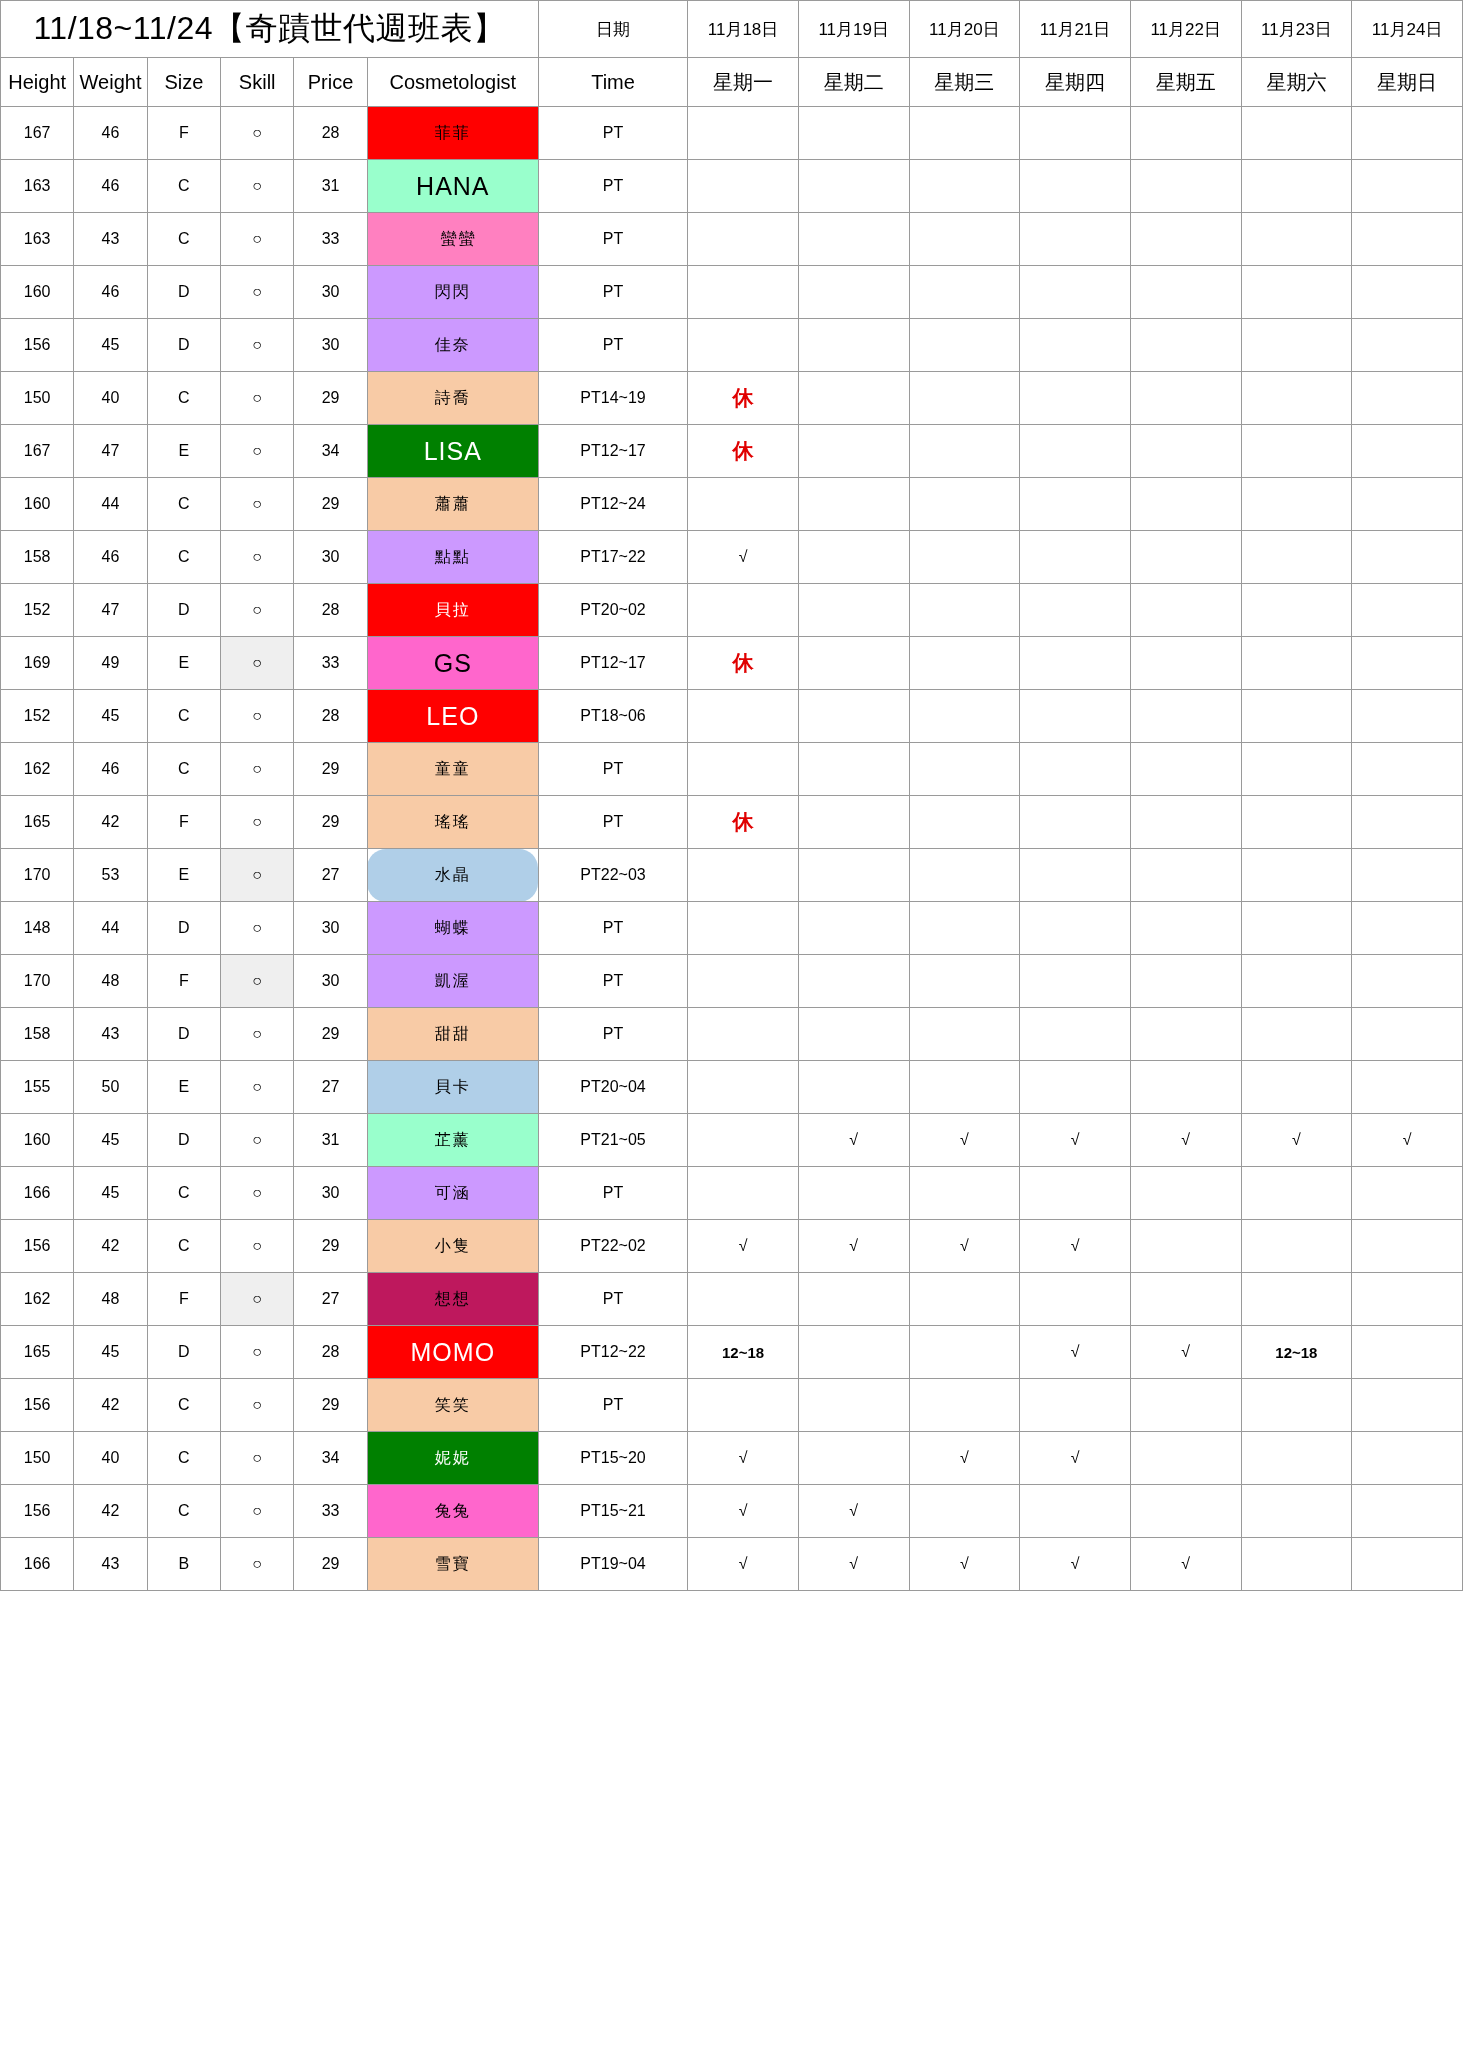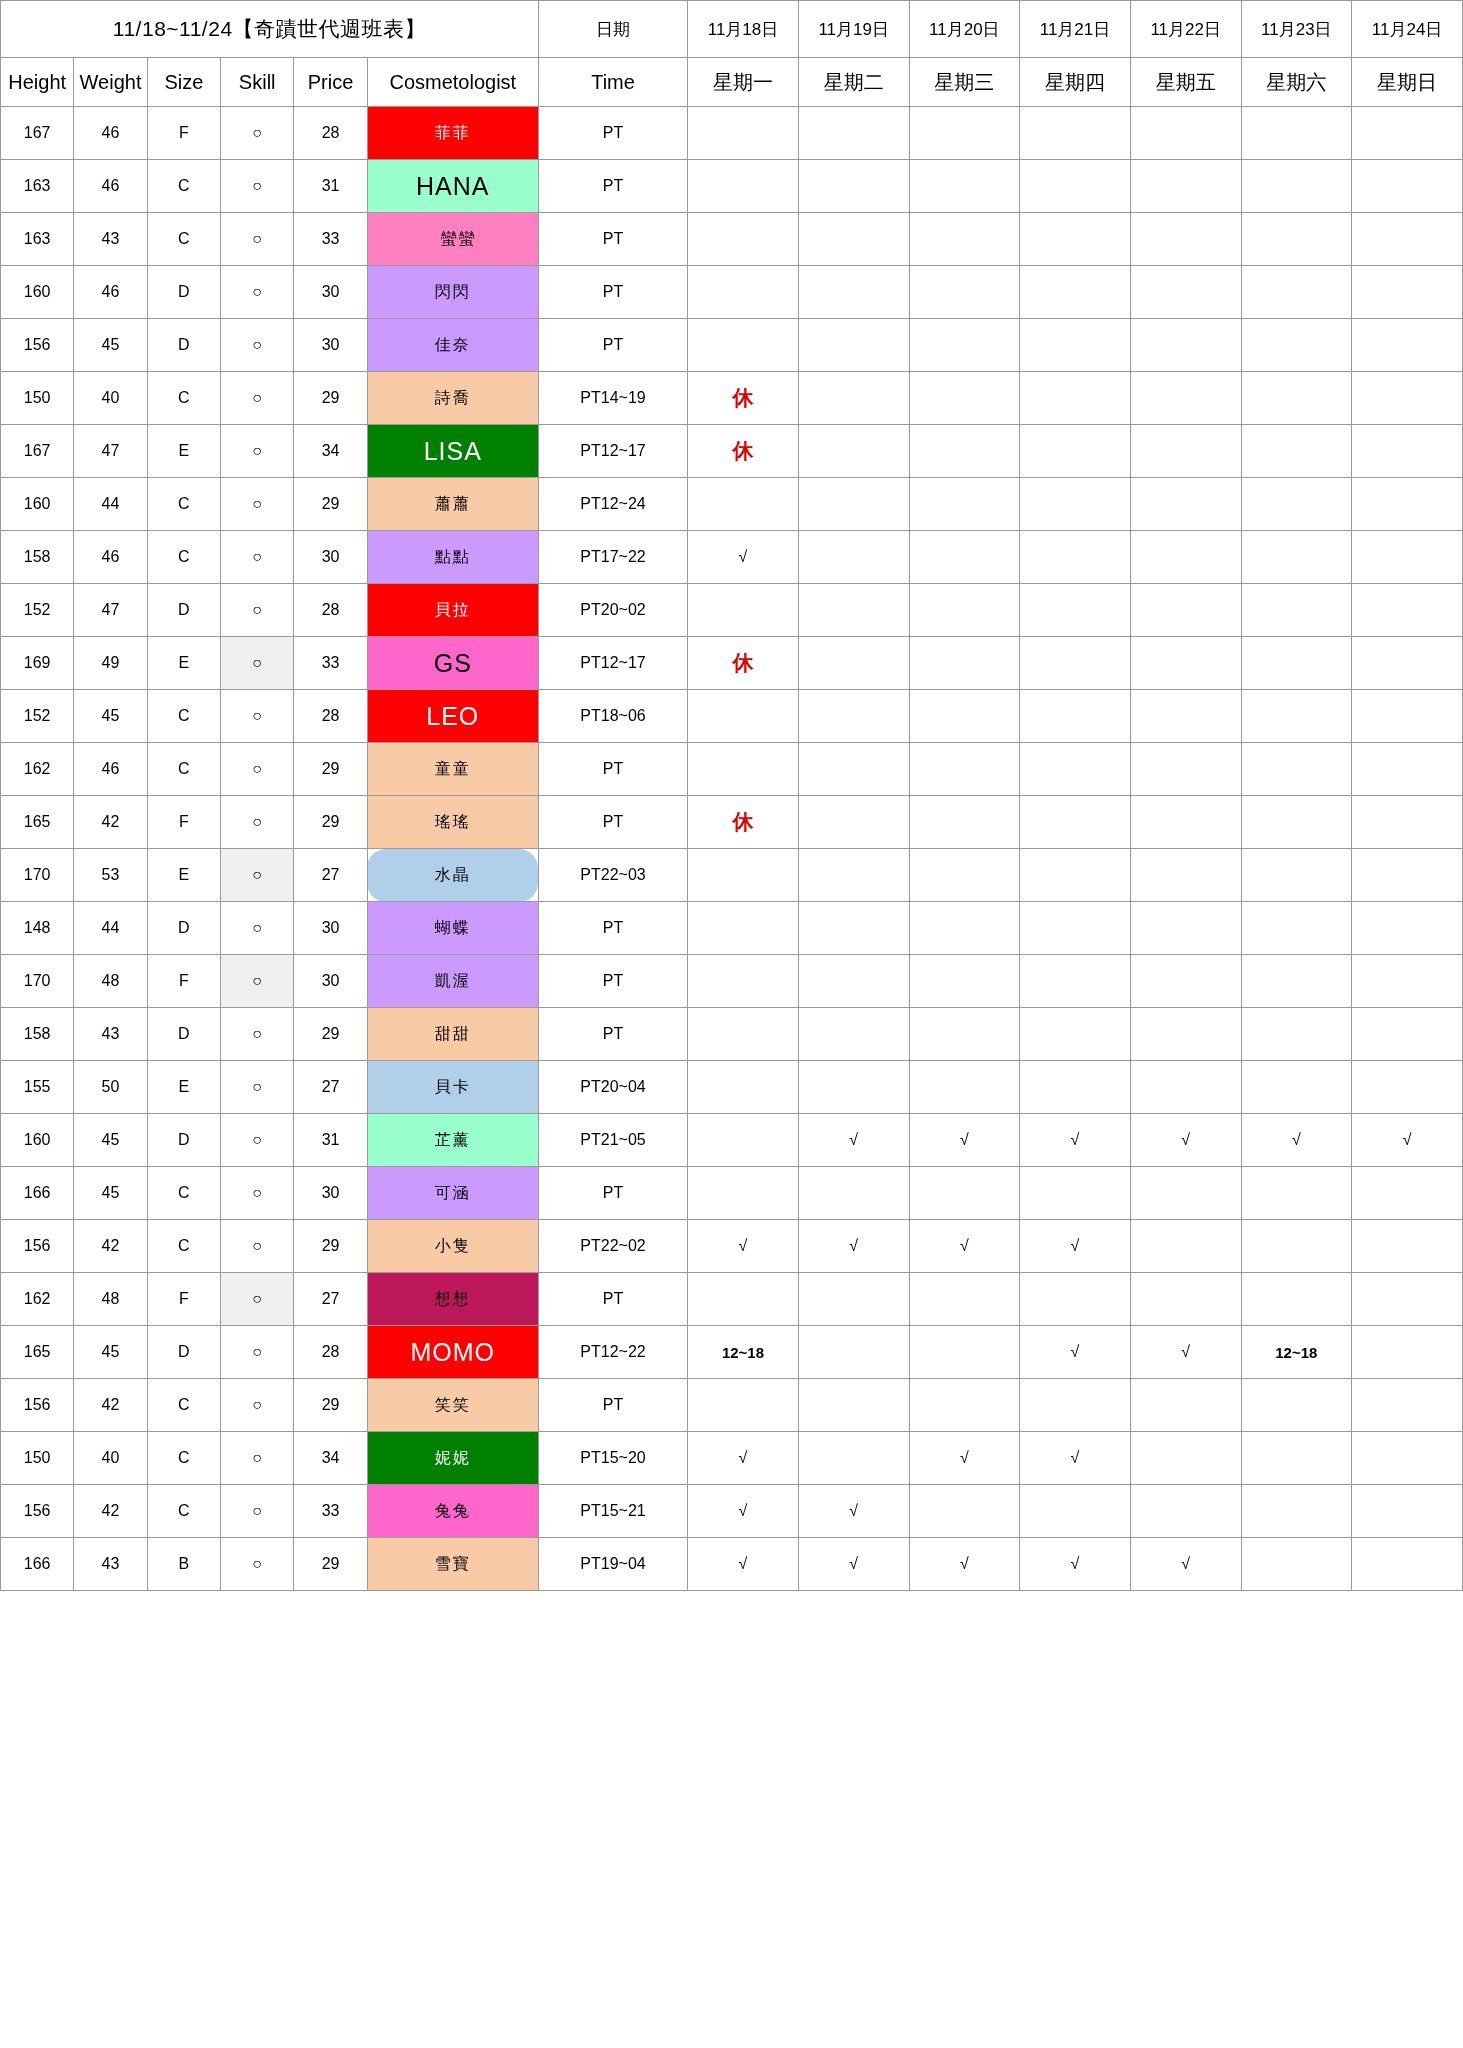--- a/index.html
+++ b/index.html
@@ -28,7 +28,7 @@
   
   tr.title-row td{height:56px;}
   td.title-cell{
-    font-size:21px;
+    font-size:32px;
     font-weight:bold;
     letter-spacing:0.5px;
     text-align:center;

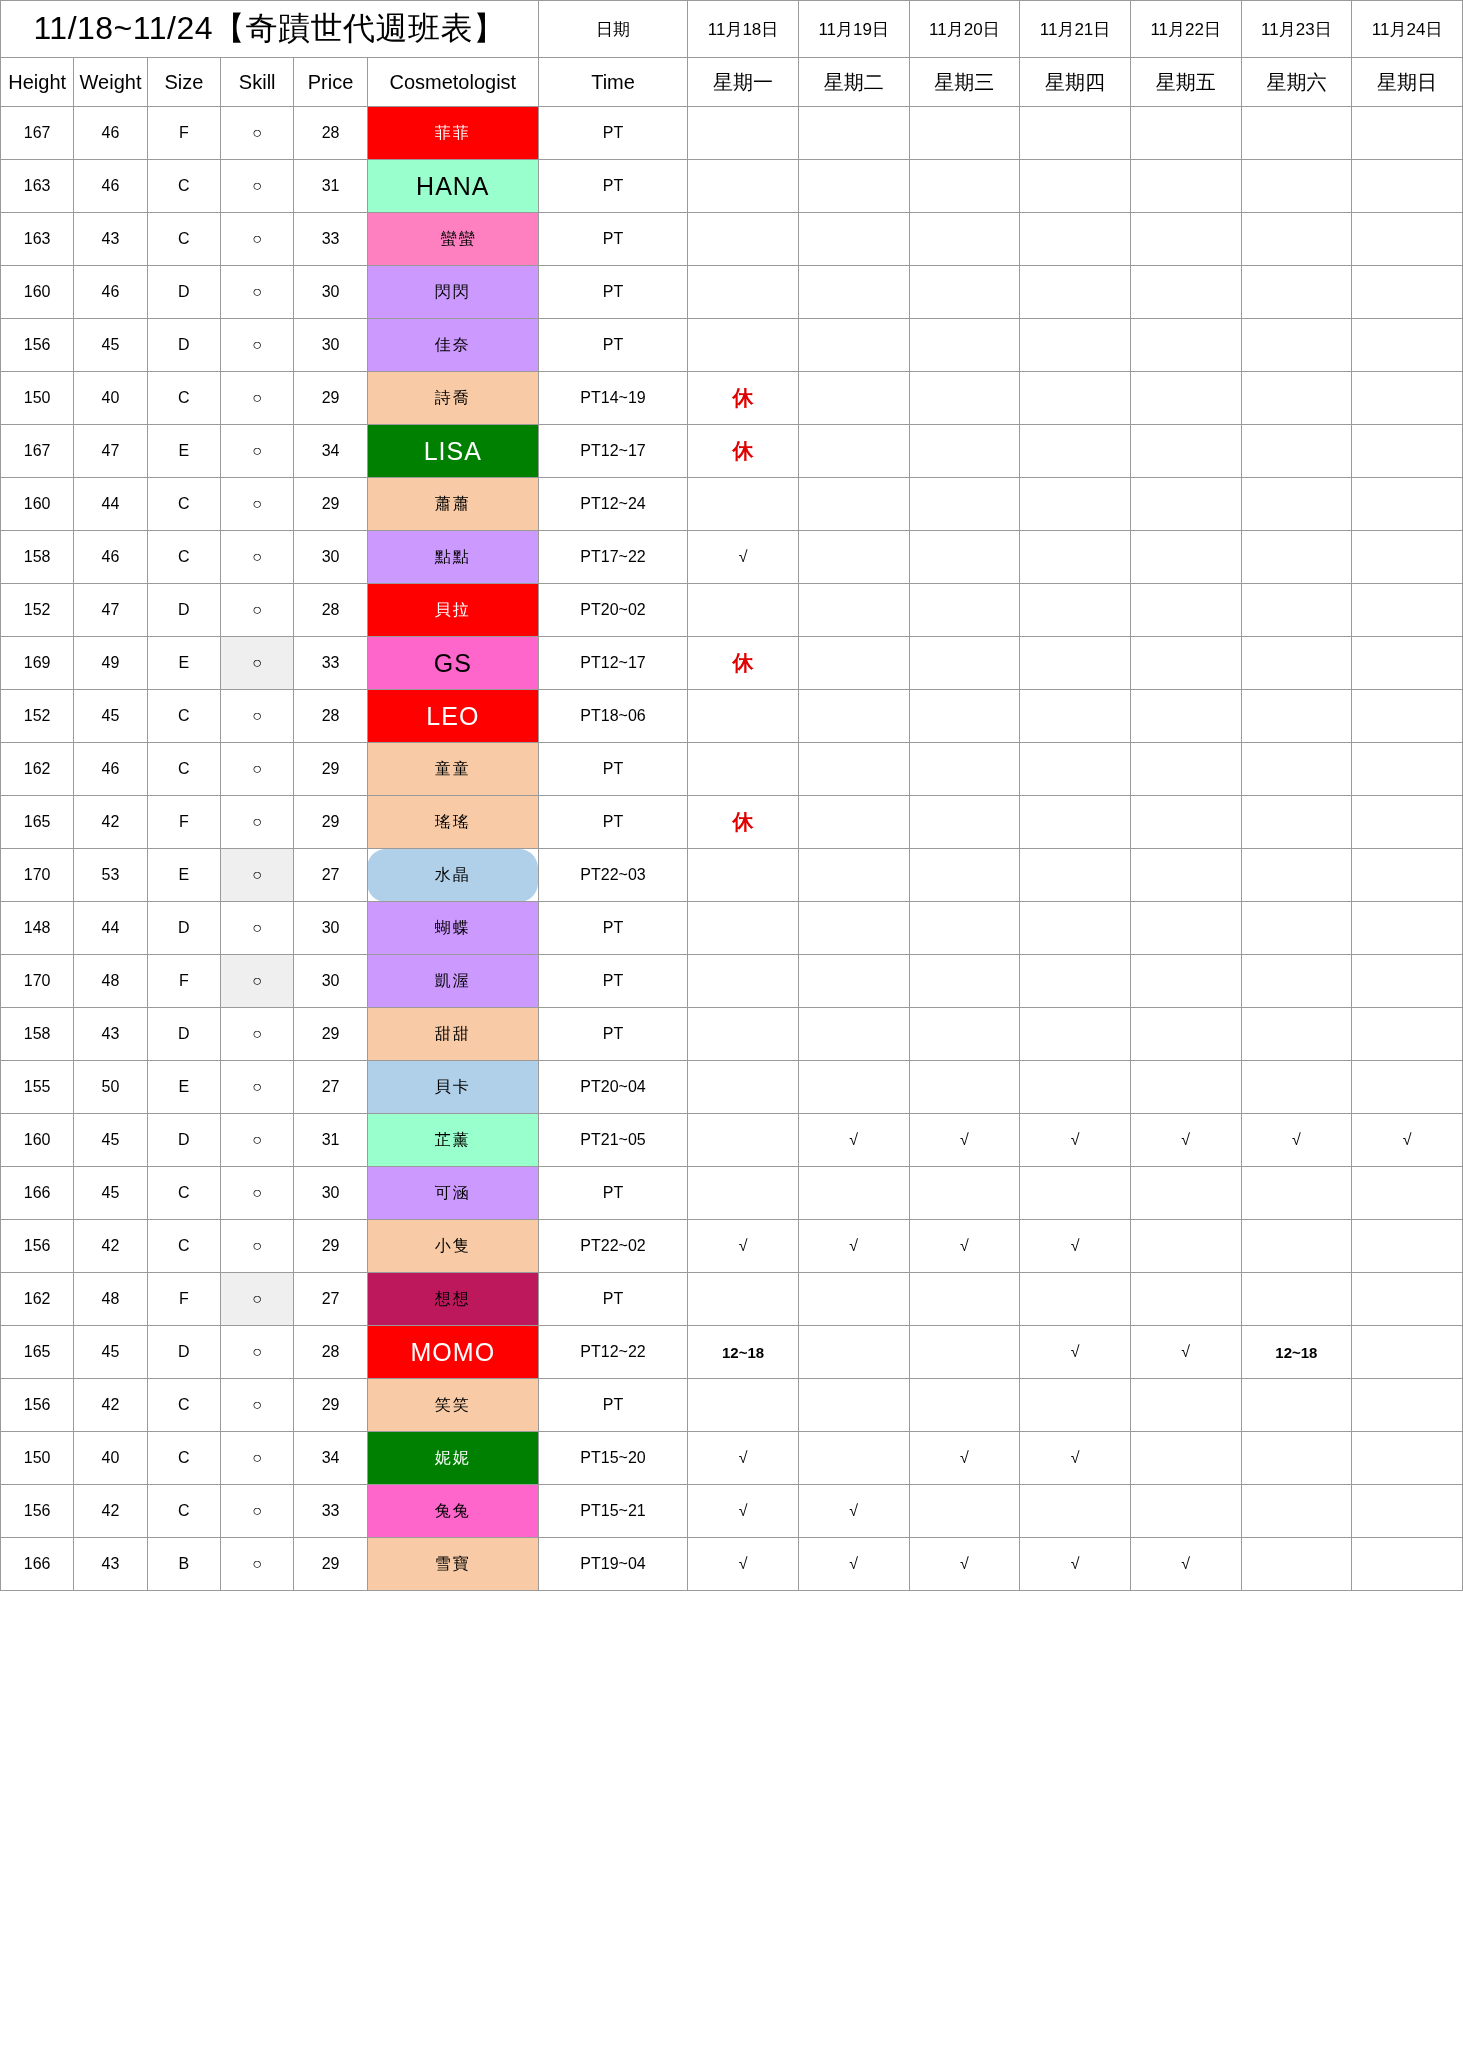--- a/index.html
+++ b/index.html
@@ -112,7 +112,7 @@
           <td class="num">F</td>
           <td class="skill">○</td>
           <td class="num">28</td>
-          <td class="name" style="background:#FF0000;color:#ffffff;">菲菲</td>
+          <td class="name" style="background:#FF0000;color:#000000;">菲菲</td>
           <td class="time">PT</td>
           <td class="day"></td>
           <td class="day"></td>

